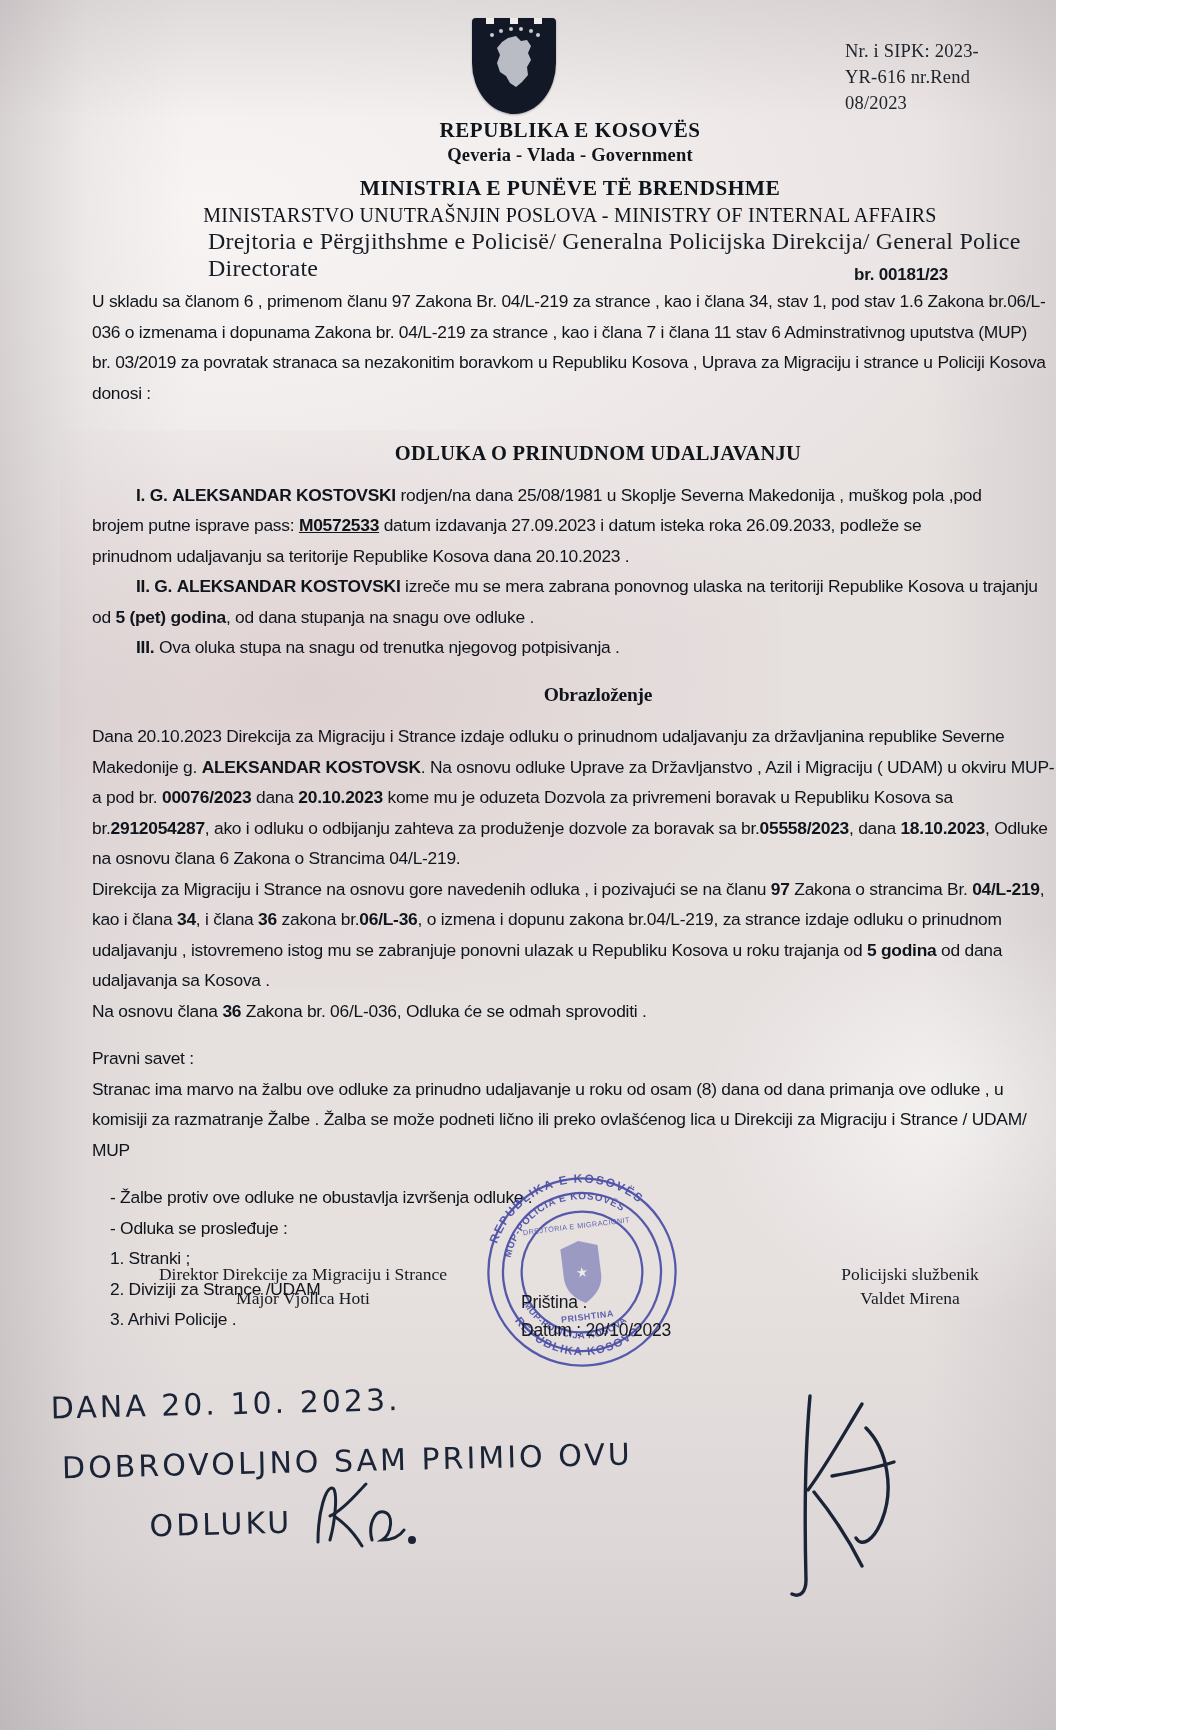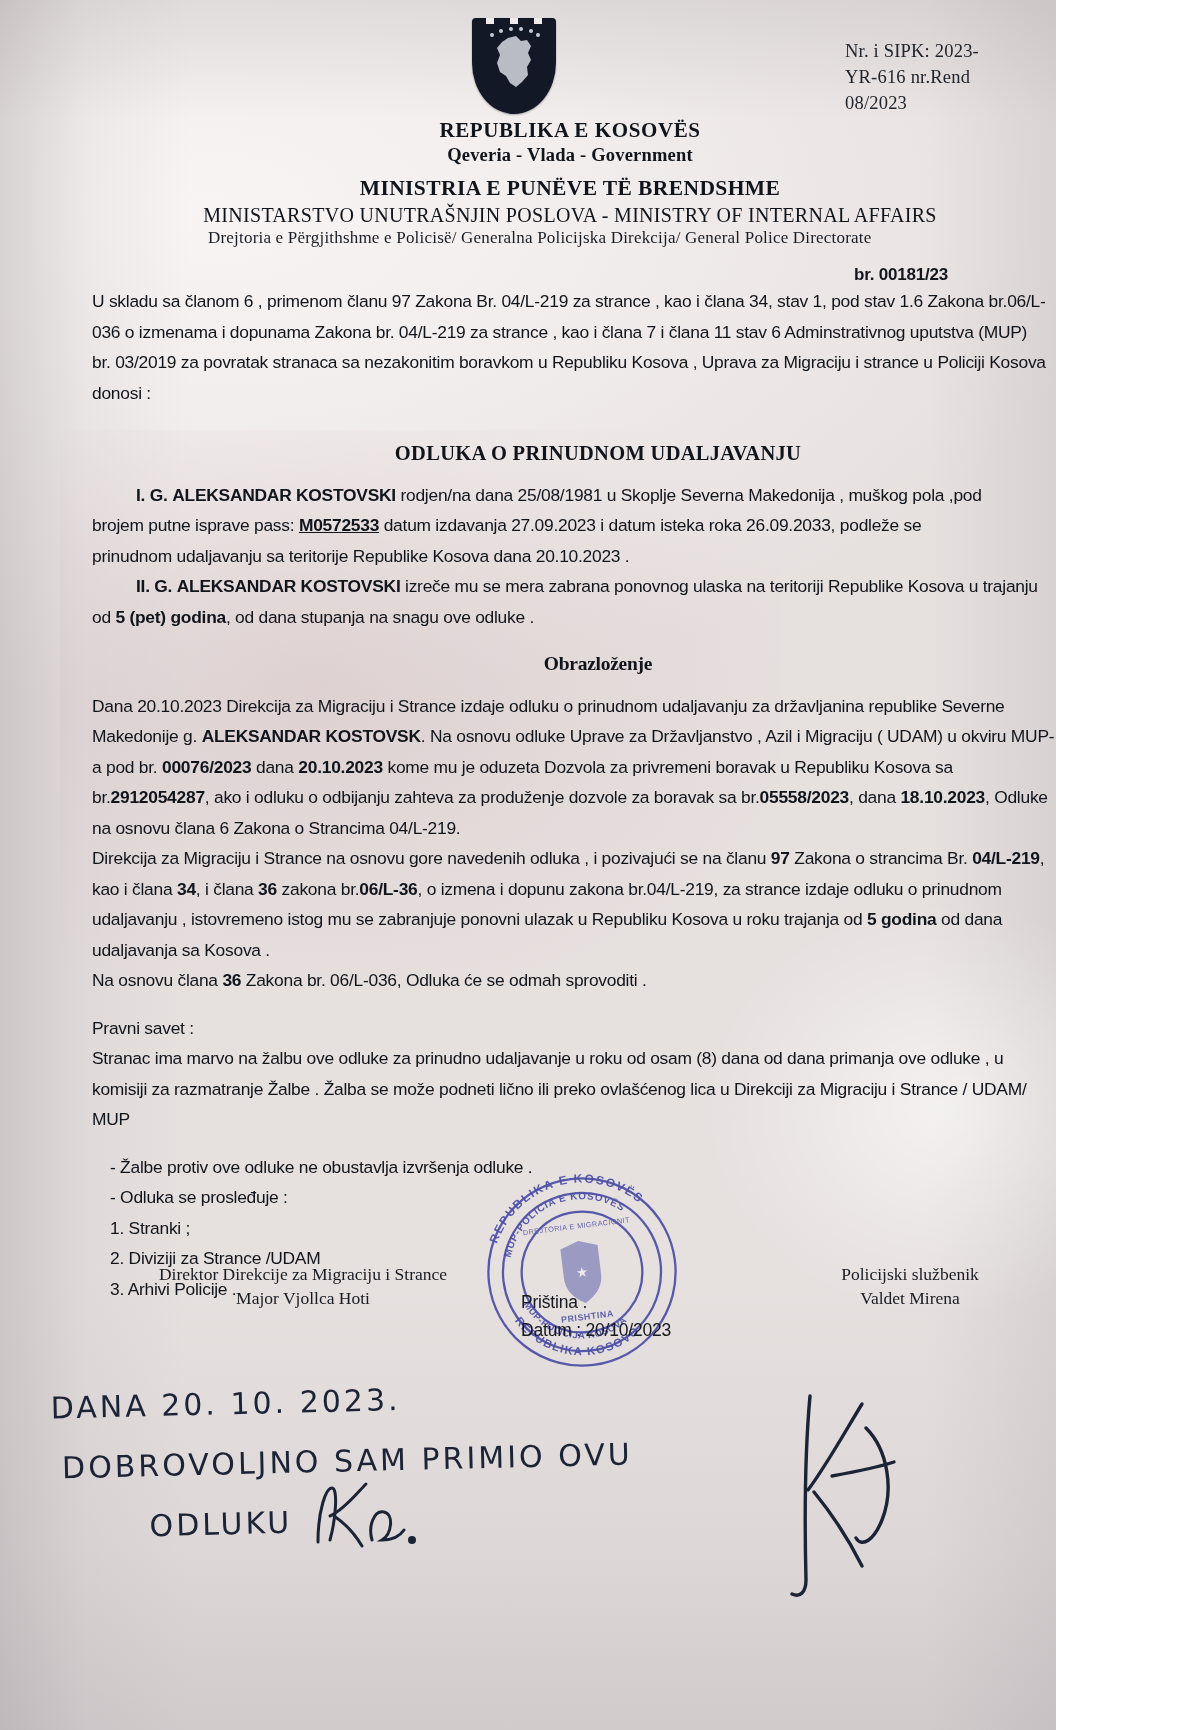--- a/index.html
+++ b/index.html
@@ -157,7 +157,7 @@
     left: 208px;
     top: 228px;
     font-family: "Liberation Serif", serif;
-    font-size: 17px;
+    font-size: 24px;
     letter-spacing: 0.2px;
     color: #181c24;
   }

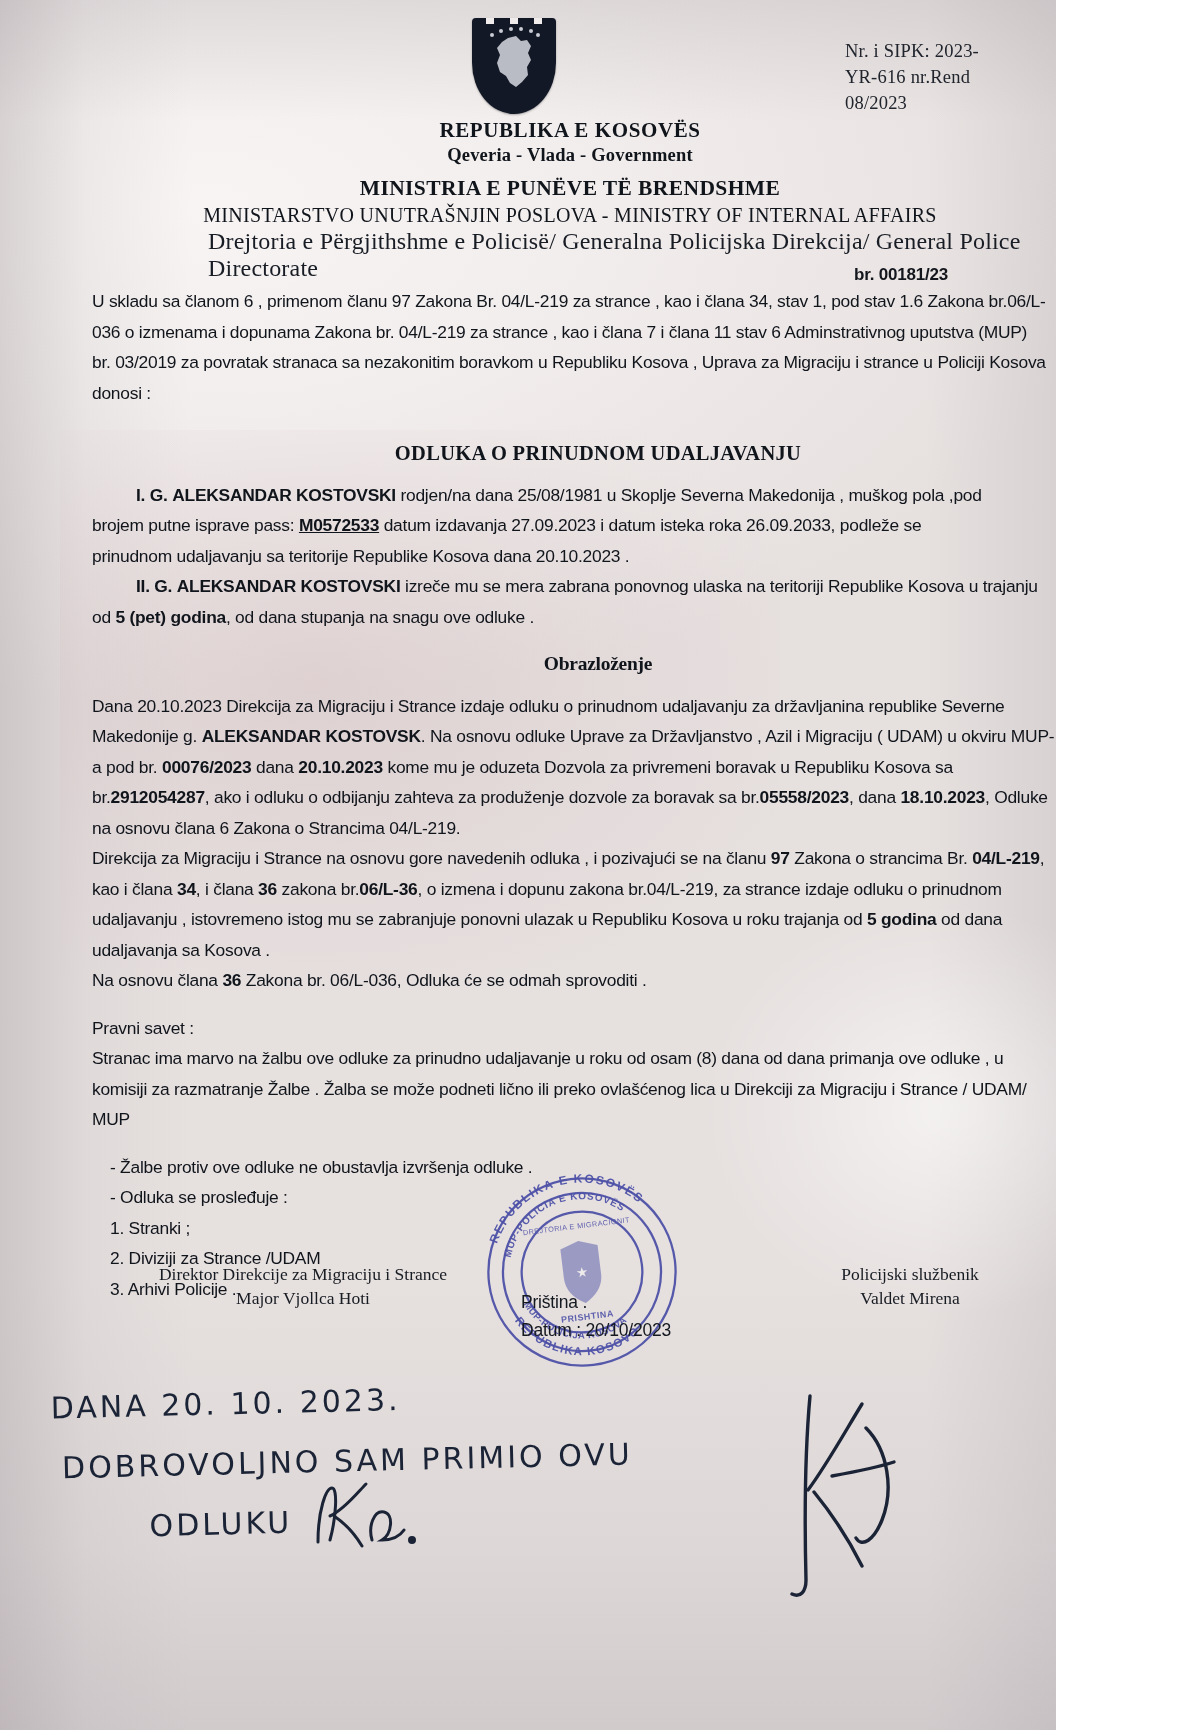--- a/index.html
+++ b/index.html
@@ -374,6 +374,10 @@
       </div>
     </div>
 
+    <div class="para indent">
+      <b>III.</b>
+      <span>Ova oluka stupa na snagu od trenutka njegovog potpisivanja .</span>
+    </div>
 
     <div class="section-gap-md"></div>
 

